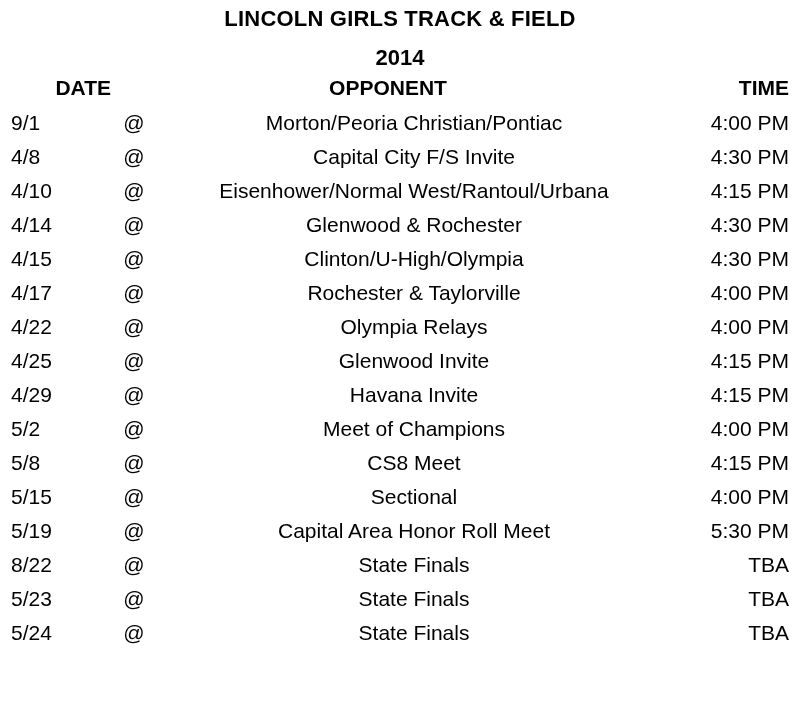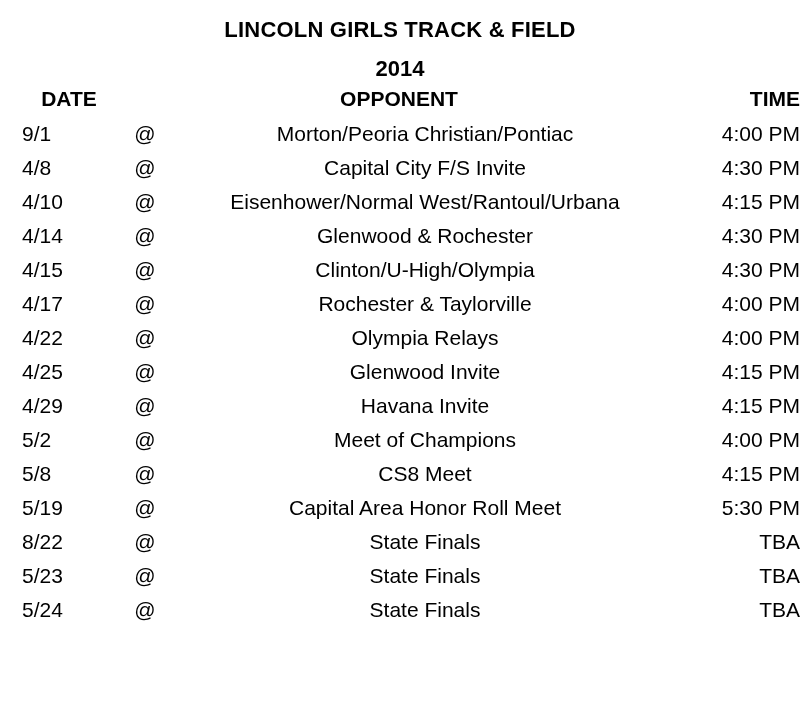--- a/index.html
+++ b/index.html
@@ -19,7 +19,7 @@
     height: 716px;
     position: relative;
     box-sizing: border-box;
-    padding: 12px;
+    padding: 1px;
   }
   .title-block {
     text-align: center;

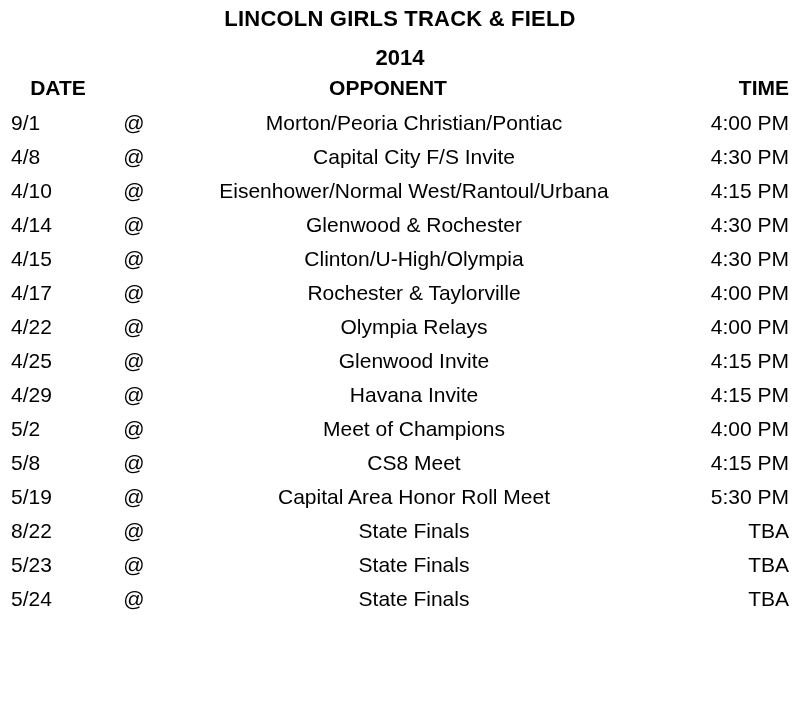--- a/index.html
+++ b/index.html
@@ -55,7 +55,7 @@
     vertical-align: bottom;
   }
   th.h-date {
-    text-align: center;
+    text-align: right;
     padding-left: 4px;
   }
   th.h-opp {

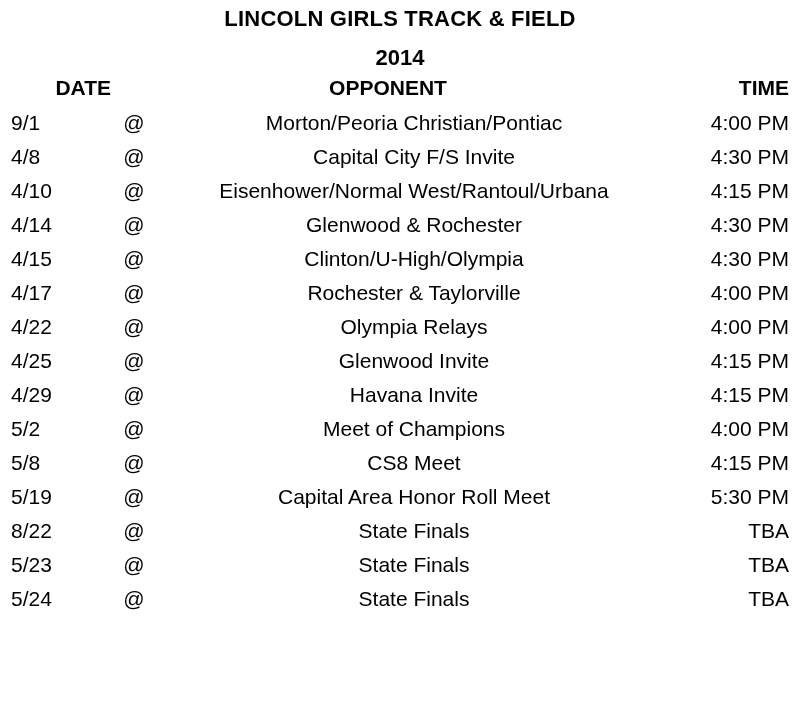--- a/index.html
+++ b/index.html
@@ -182,6 +182,12 @@
           <td class="time">4:15 PM</td>
         </tr>
         <tr>
+          <td class="date">5/15</td>
+          <td class="at">@</td>
+          <td class="opp">Sectional</td>
+          <td class="time">4:00 PM</td>
+        </tr>
+        <tr>
           <td class="date">5/19</td>
           <td class="at">@</td>
           <td class="opp">Capital Area Honor Roll Meet</td>

